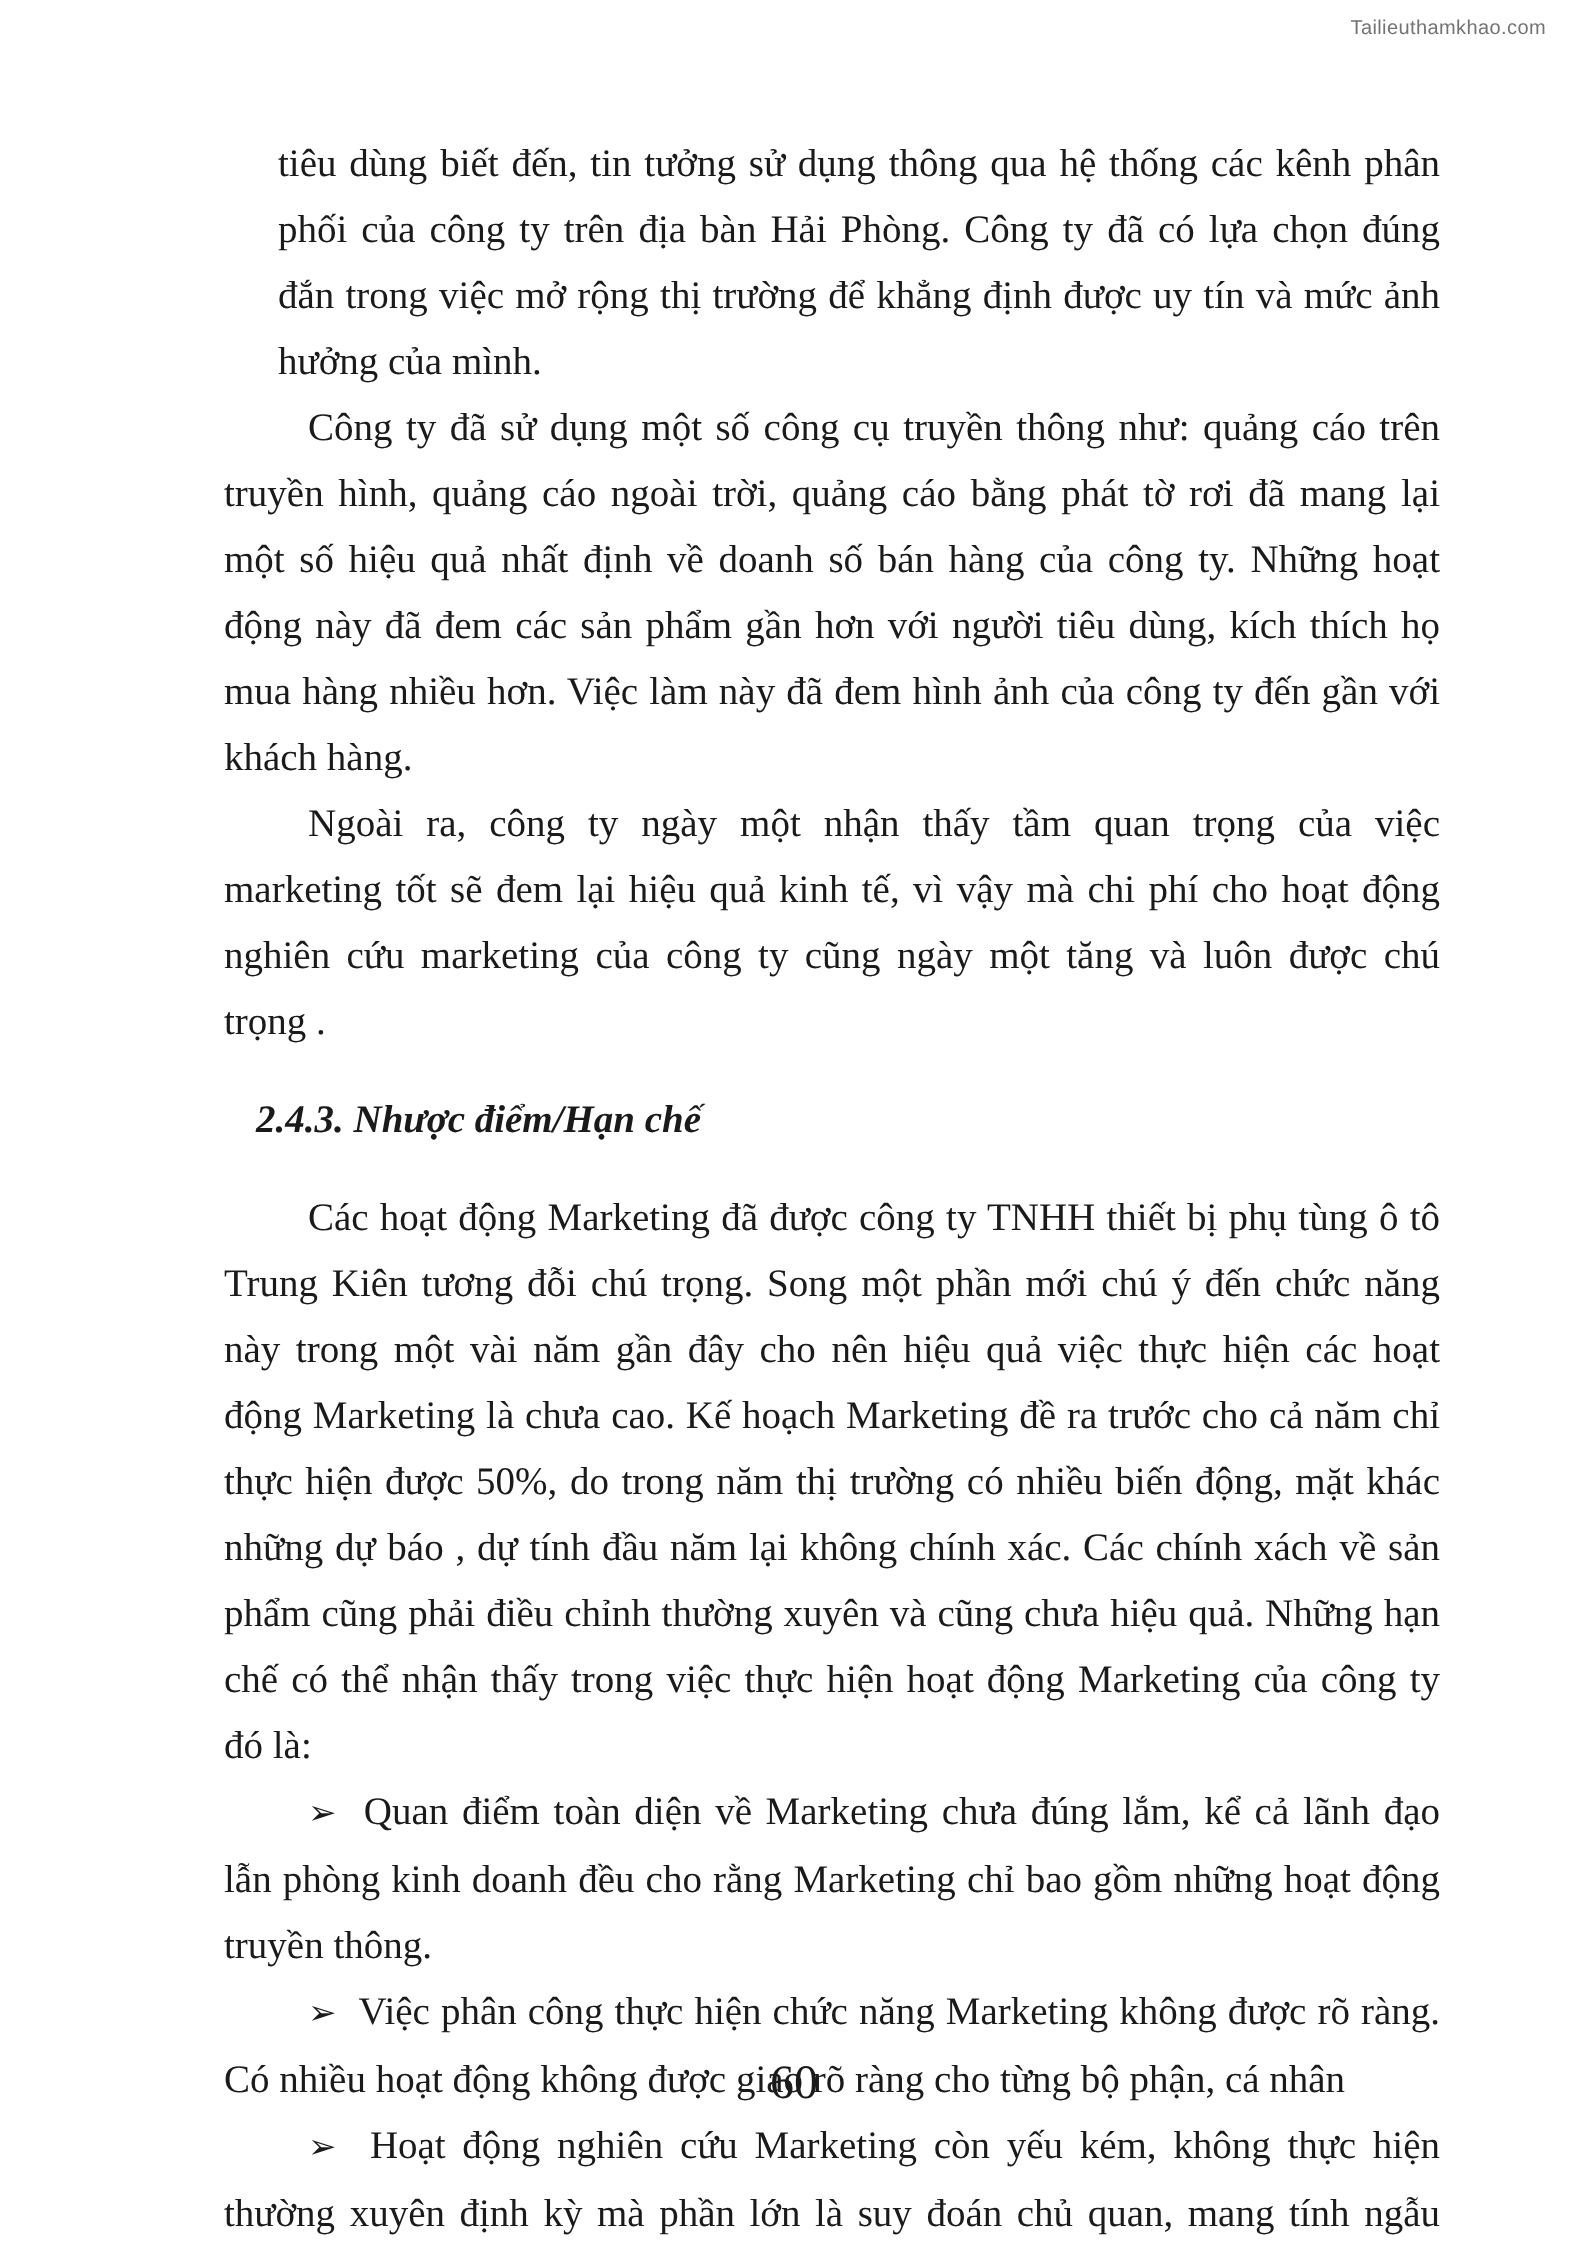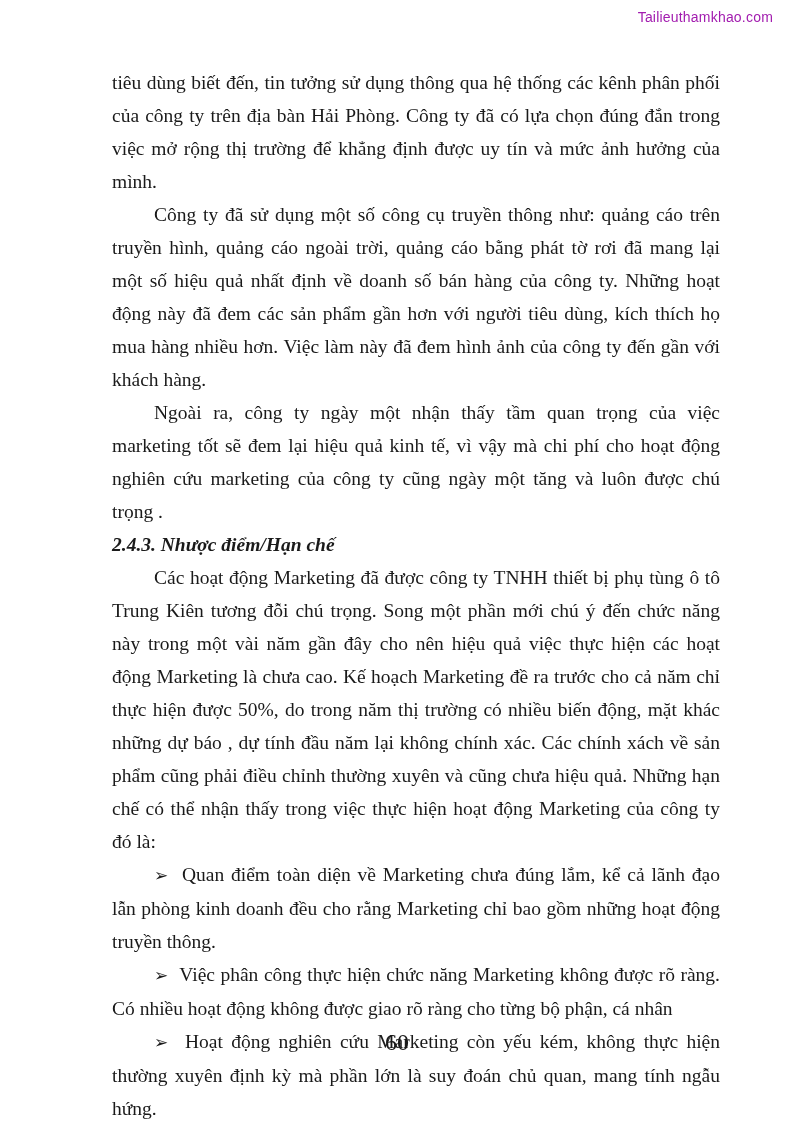--- a/index.html
+++ b/index.html
@@ -28,9 +28,9 @@
     top: 9px;
     right: 21px;
     font-family: "Liberation Sans", "DejaVu Sans", sans-serif;
-    font-size: 14px;
+    font-size: 10px;
     letter-spacing: 0.2px;
-    color: #a21caf;
+    color: #737373;
     white-space: nowrap;
     user-select: none;
   }

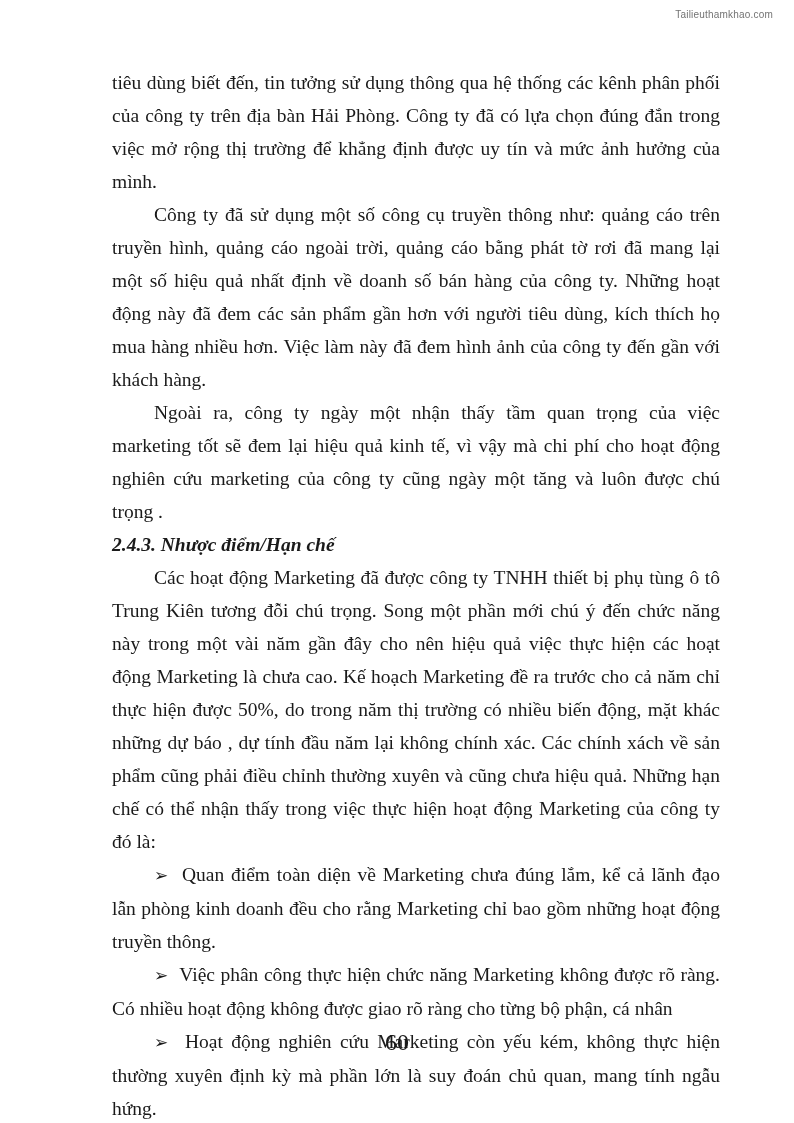--- a/index.html
+++ b/index.html
@@ -55,6 +55,7 @@
 
   p.body-text.no-indent {
     text-indent: 0;
+    margin-left: 27px;
   }
 
   h3.section-heading {

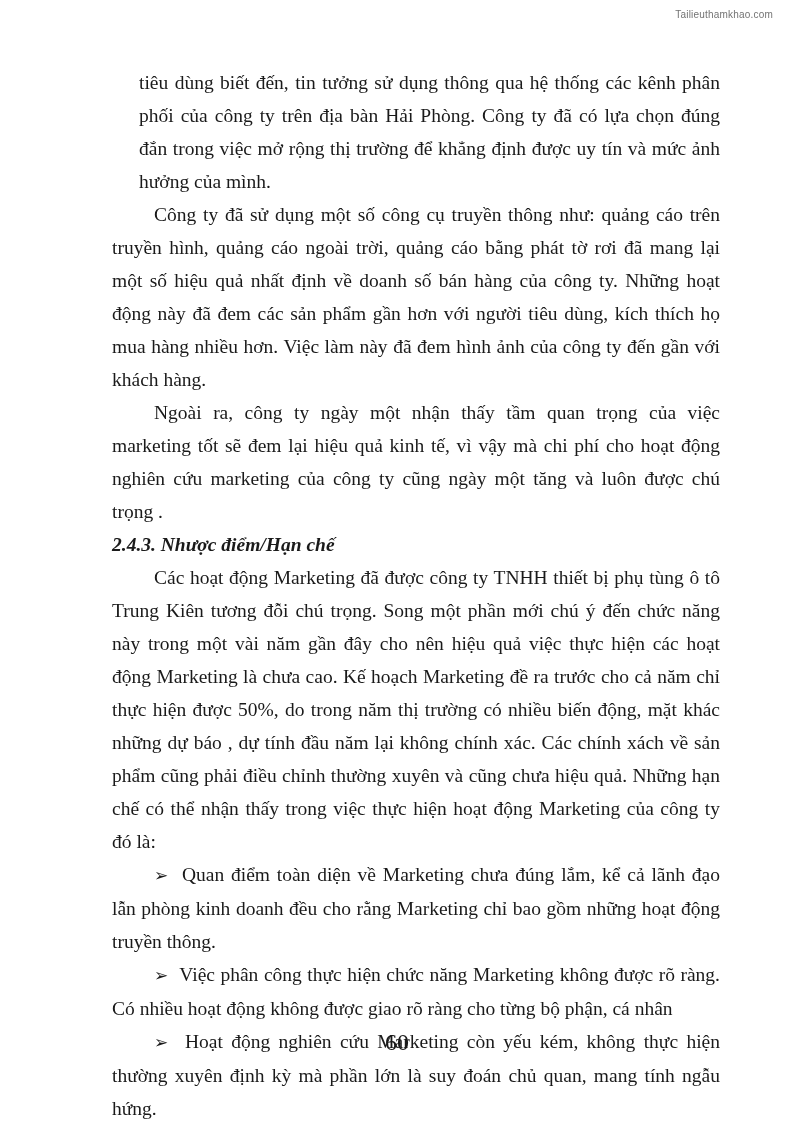--- a/index.html
+++ b/index.html
@@ -59,7 +59,7 @@
   }
 
   h3.section-heading {
-    margin: 0;
+    margin: 16px;
     font-size: 19.5px;
     line-height: 33px;
     font-weight: bold;

